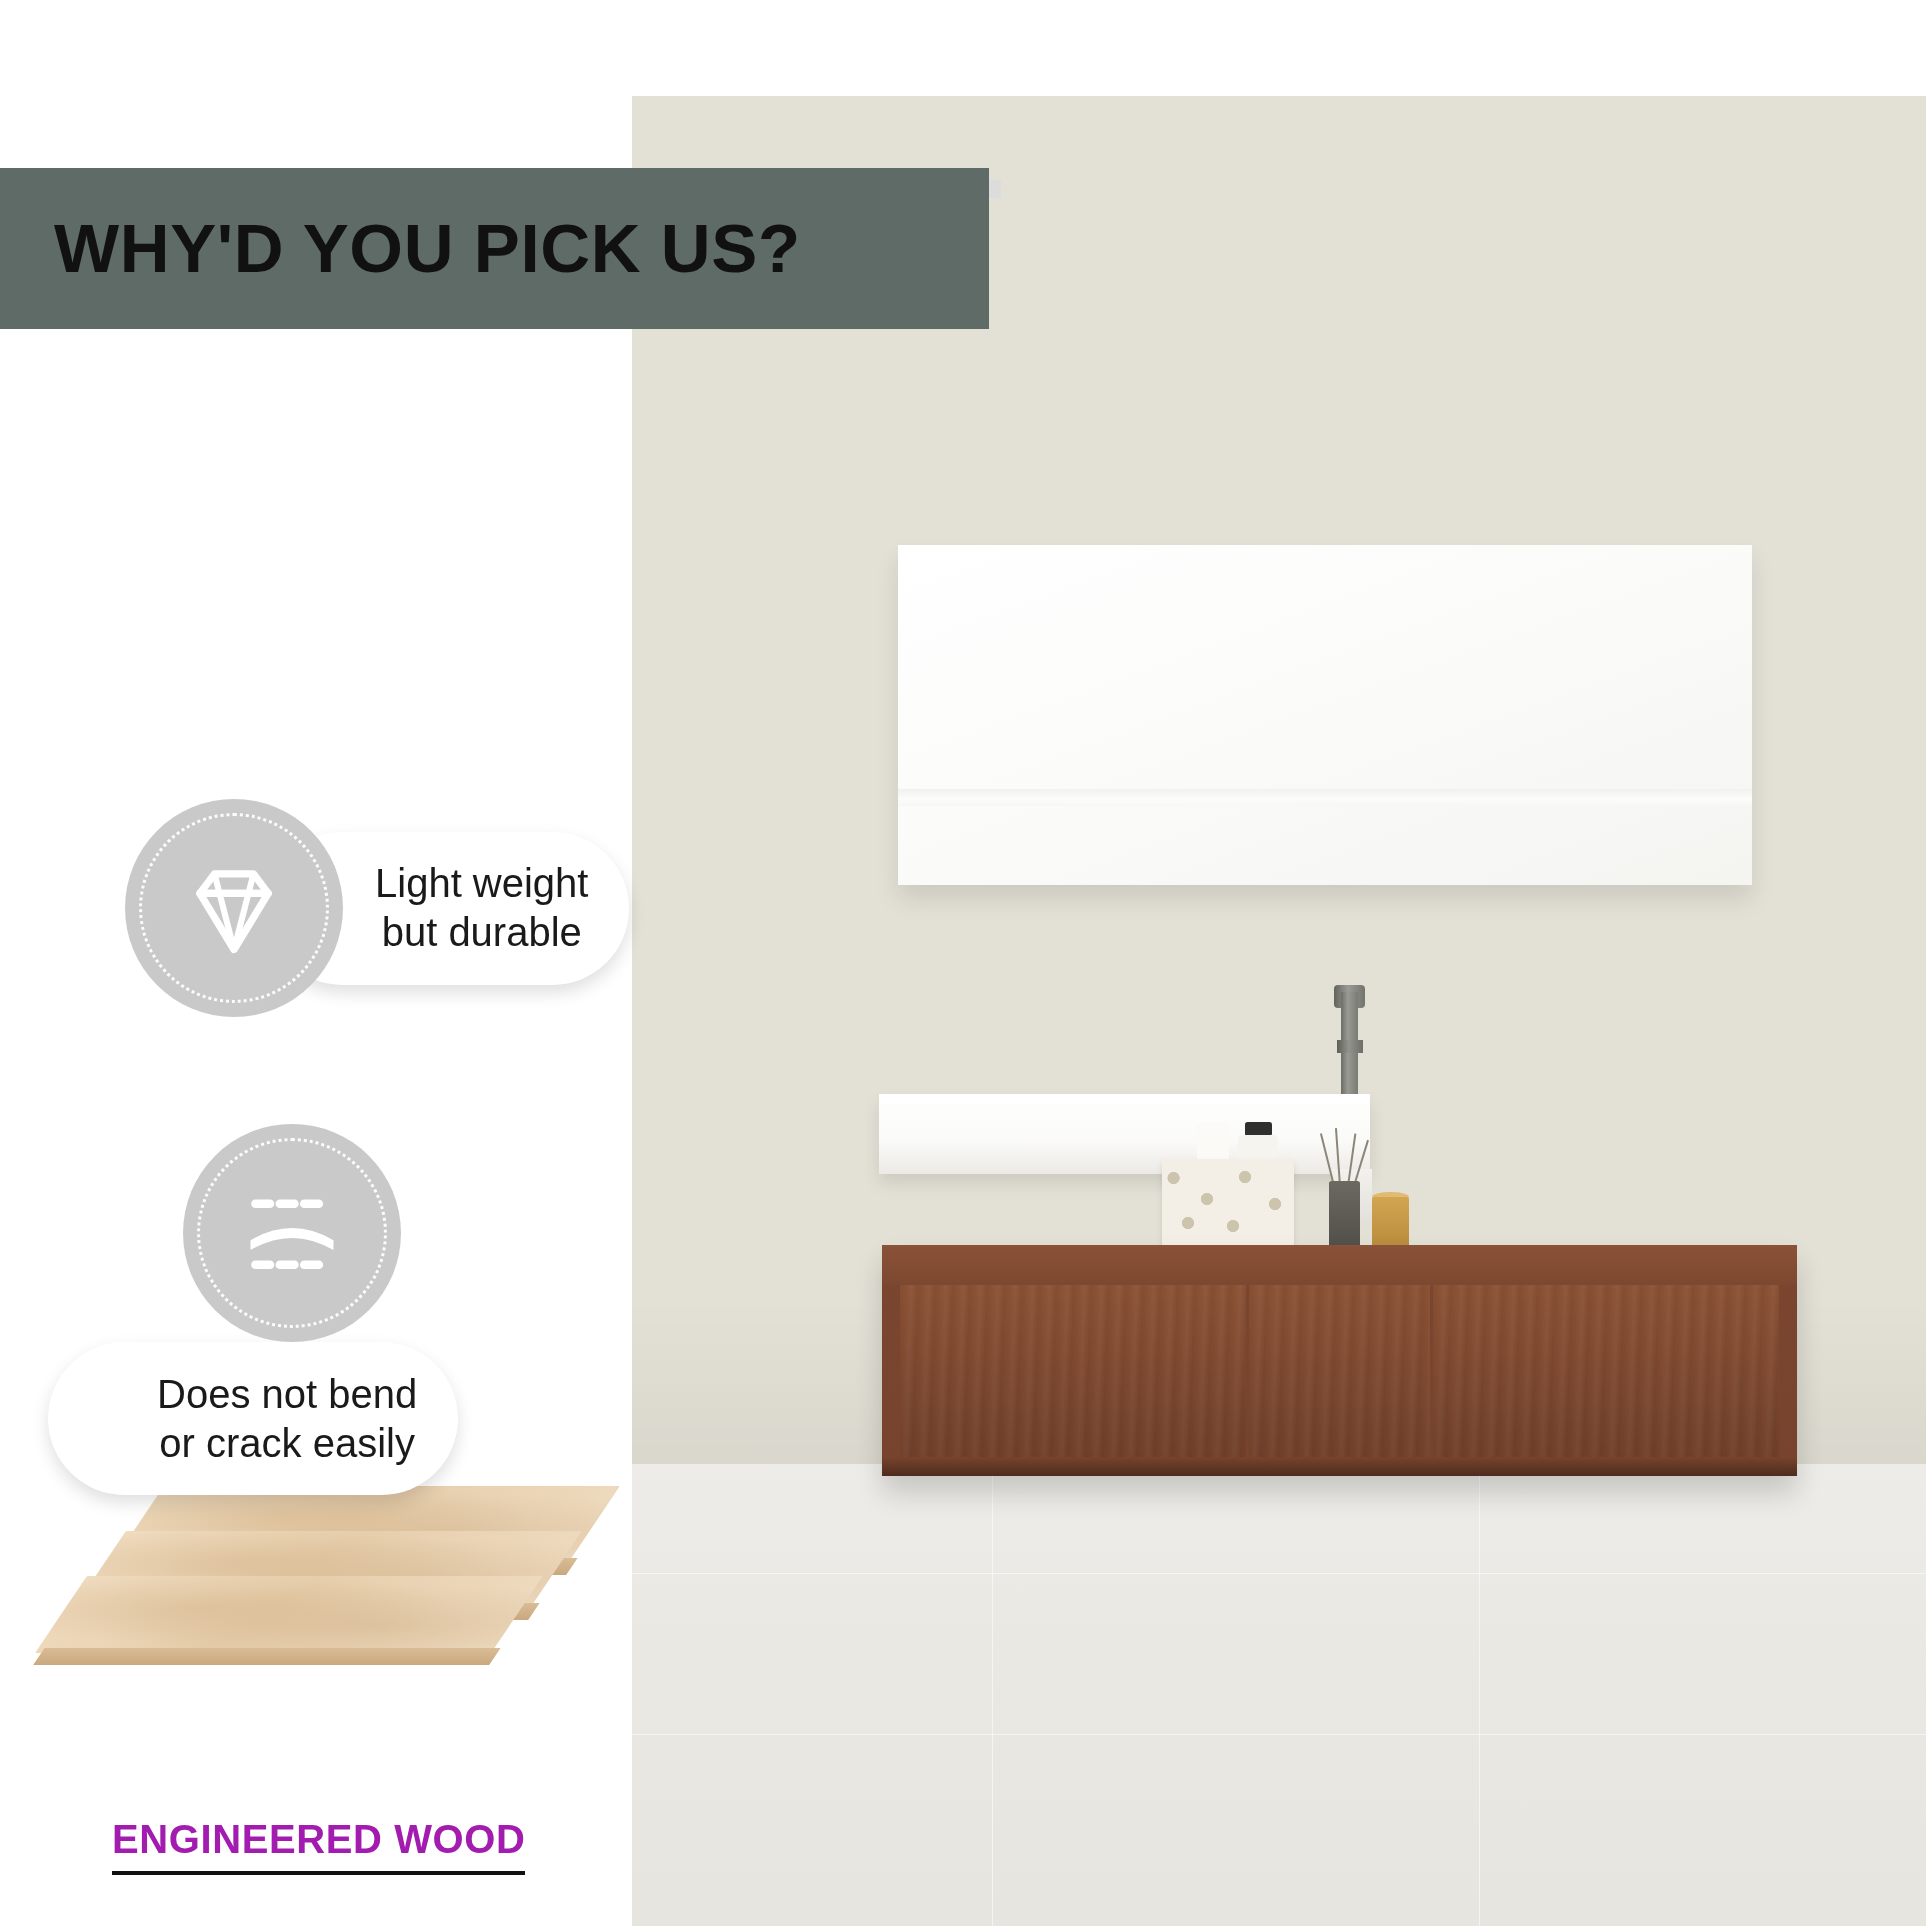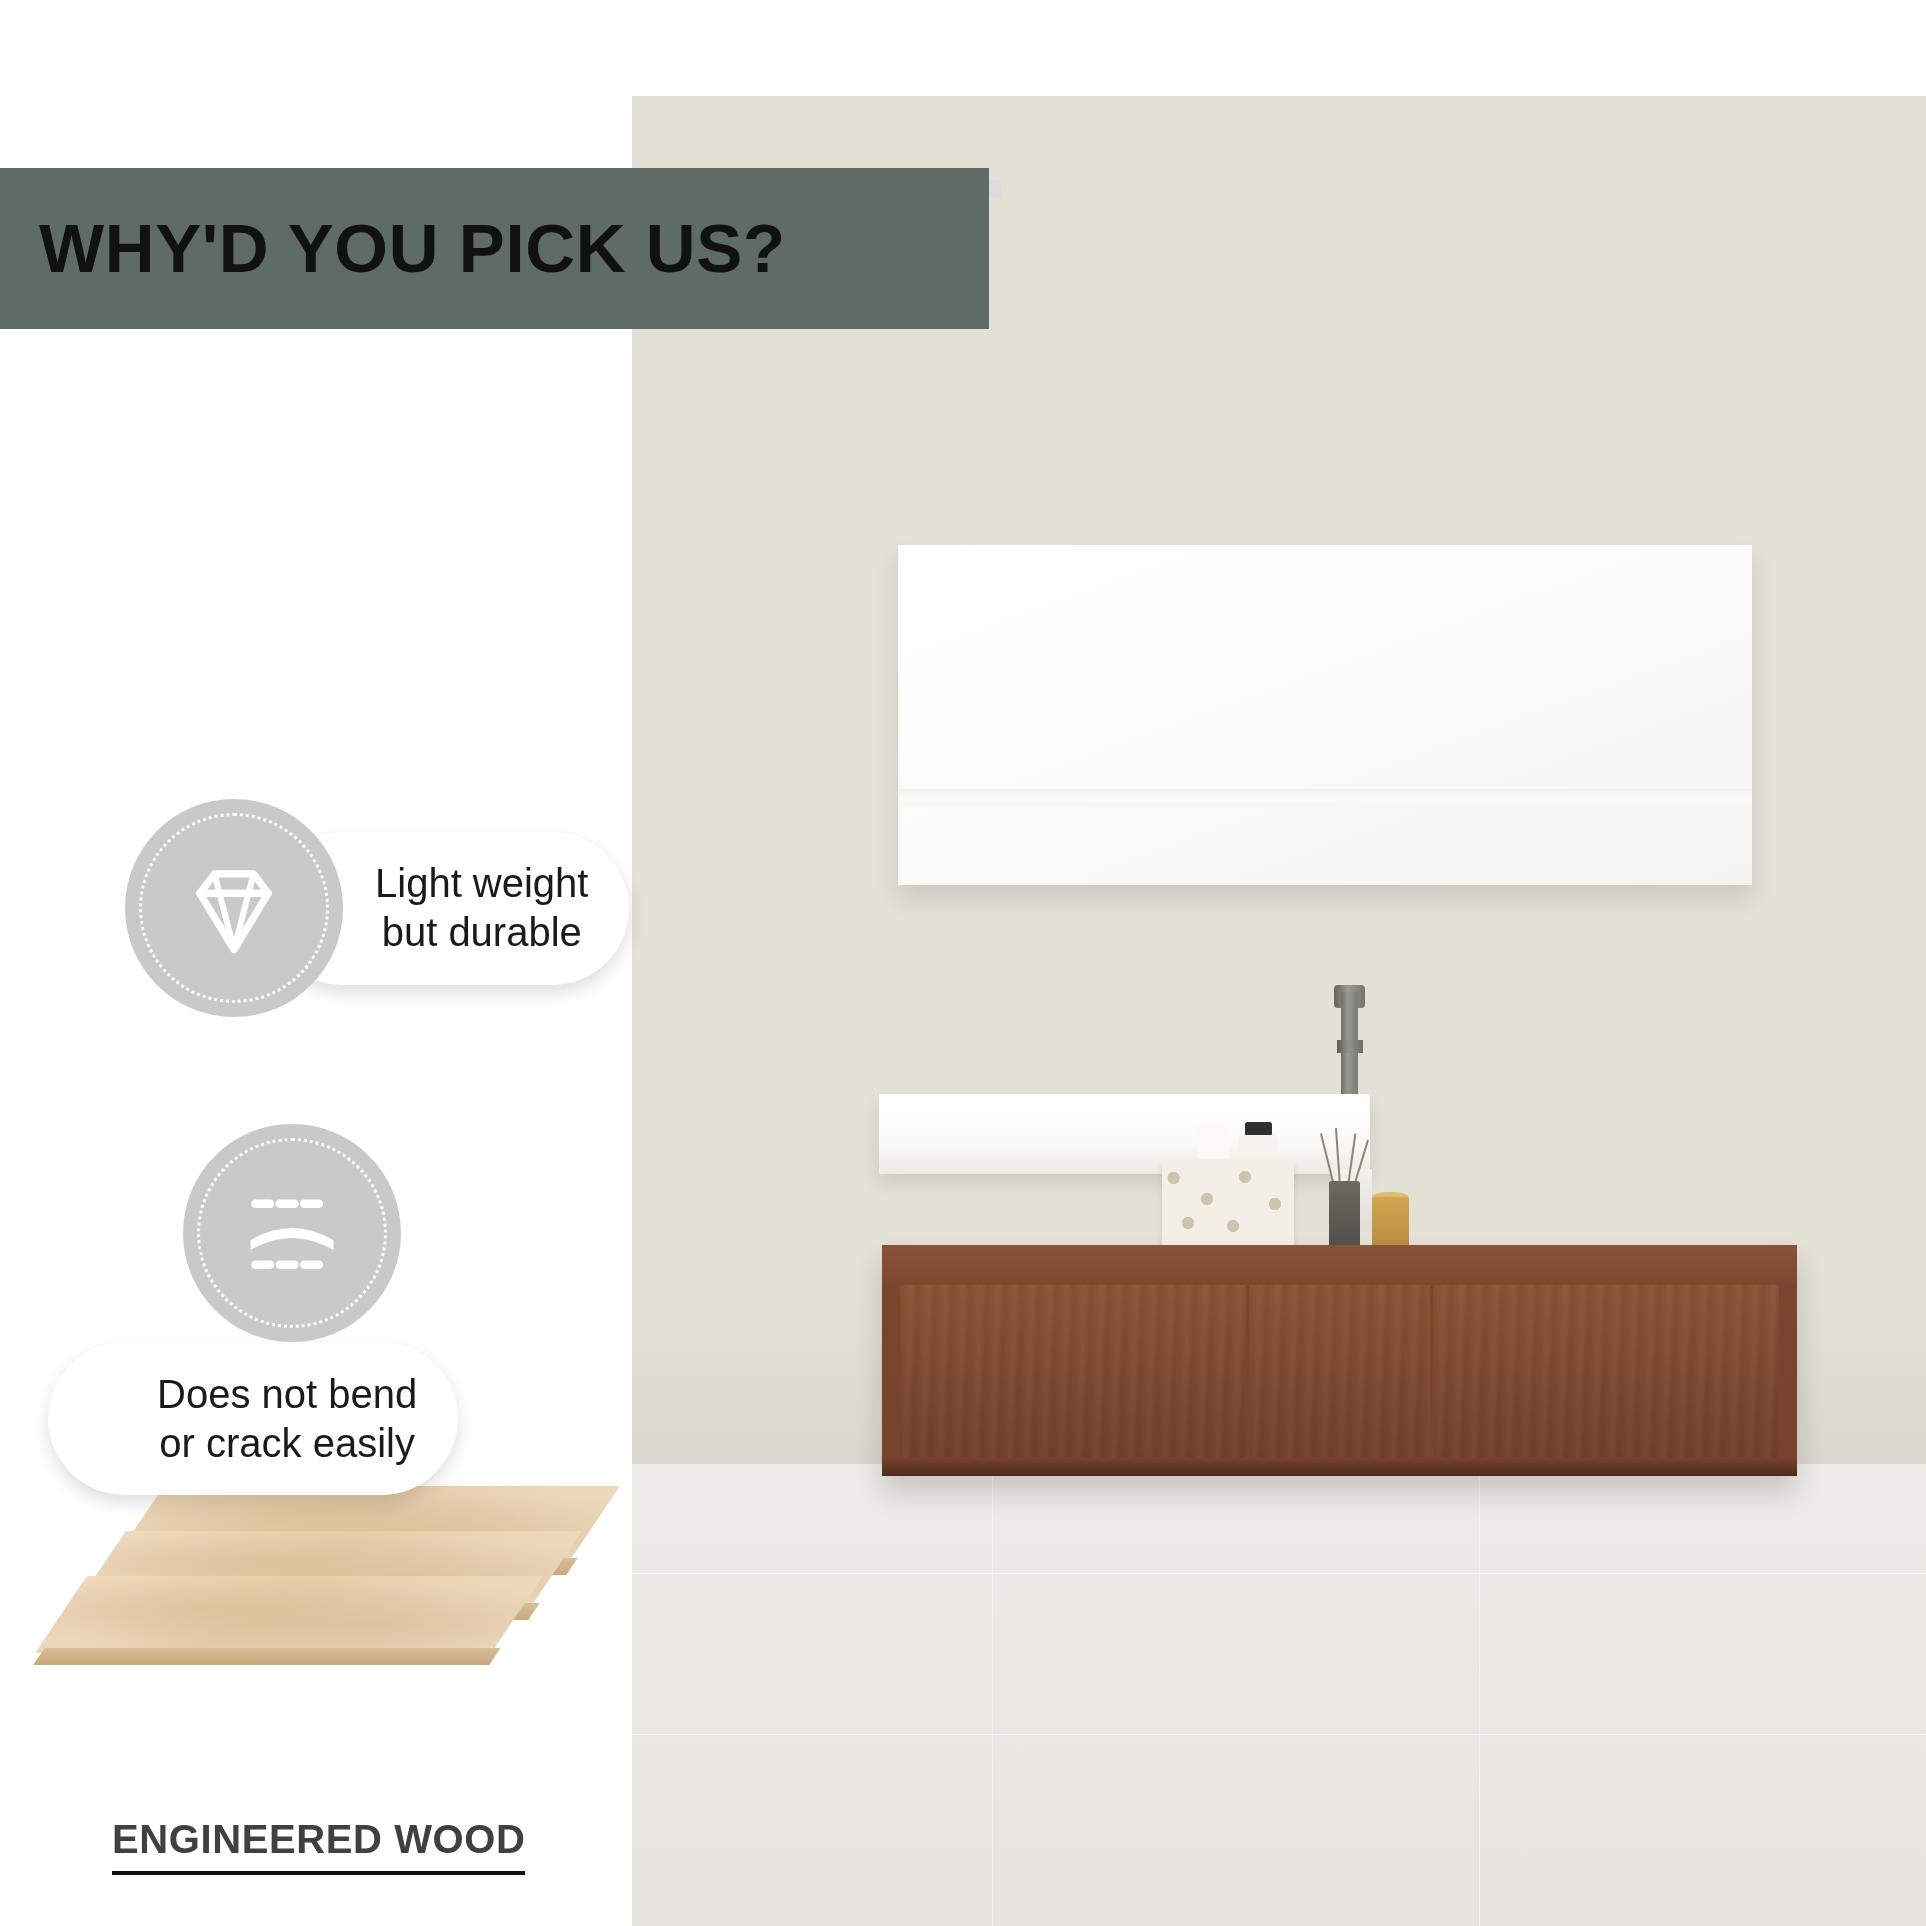--- a/index.html
+++ b/index.html
@@ -280,7 +280,7 @@
     font-size: 69px;
     font-weight: bold;
     letter-spacing: 0.6px;
-    padding-left: 39px;
+    padding-left: 54px;
     white-space: nowrap;
   }
 

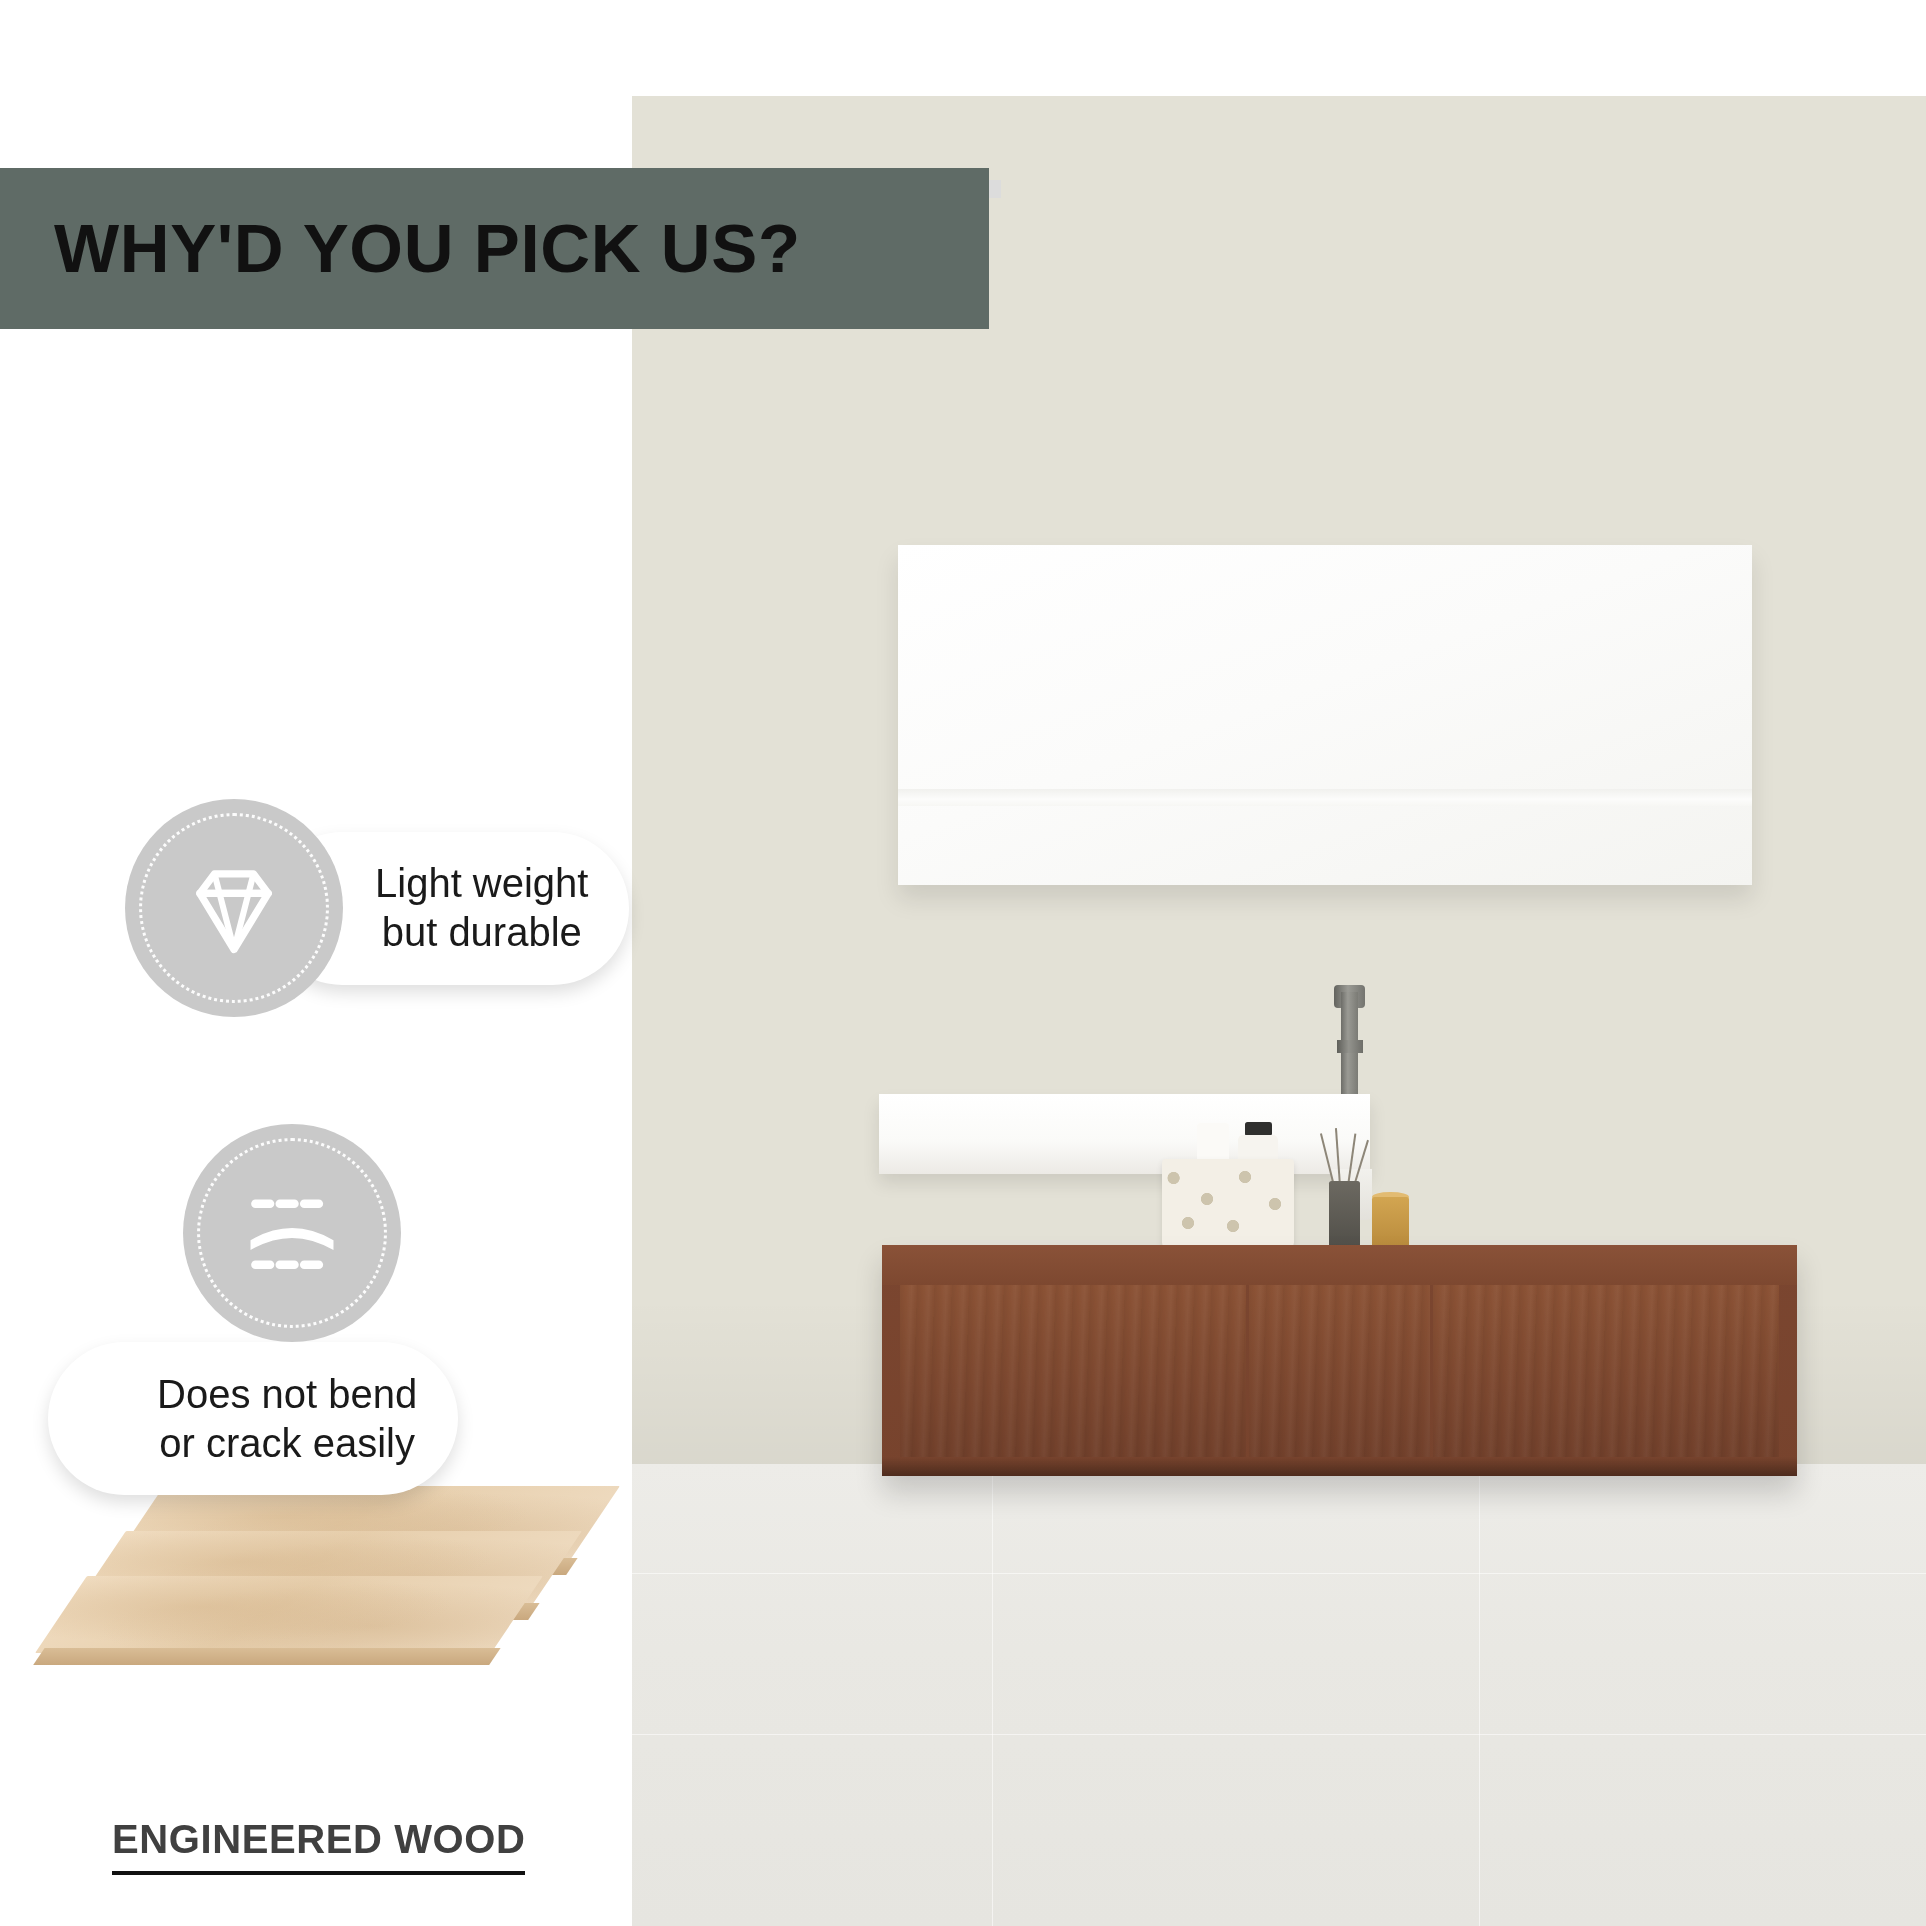--- a/index.html
+++ b/index.html
@@ -377,7 +377,7 @@
     top: 1817px;
     font-size: 40px;
     font-weight: bold;
-    color: #404040;
+    color: #a21caf;
     letter-spacing: 0.6px;
     border-bottom: 4.5px solid #111111;
     padding-bottom: 9px;

